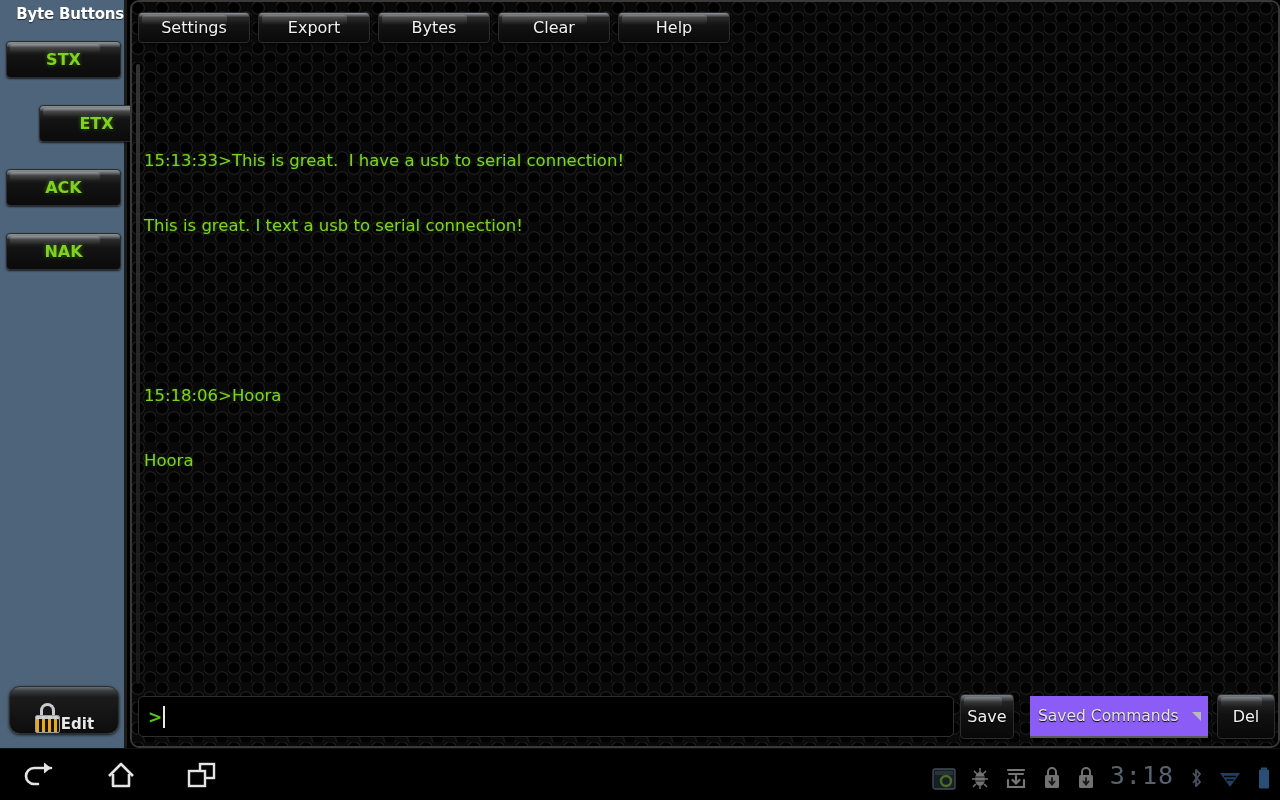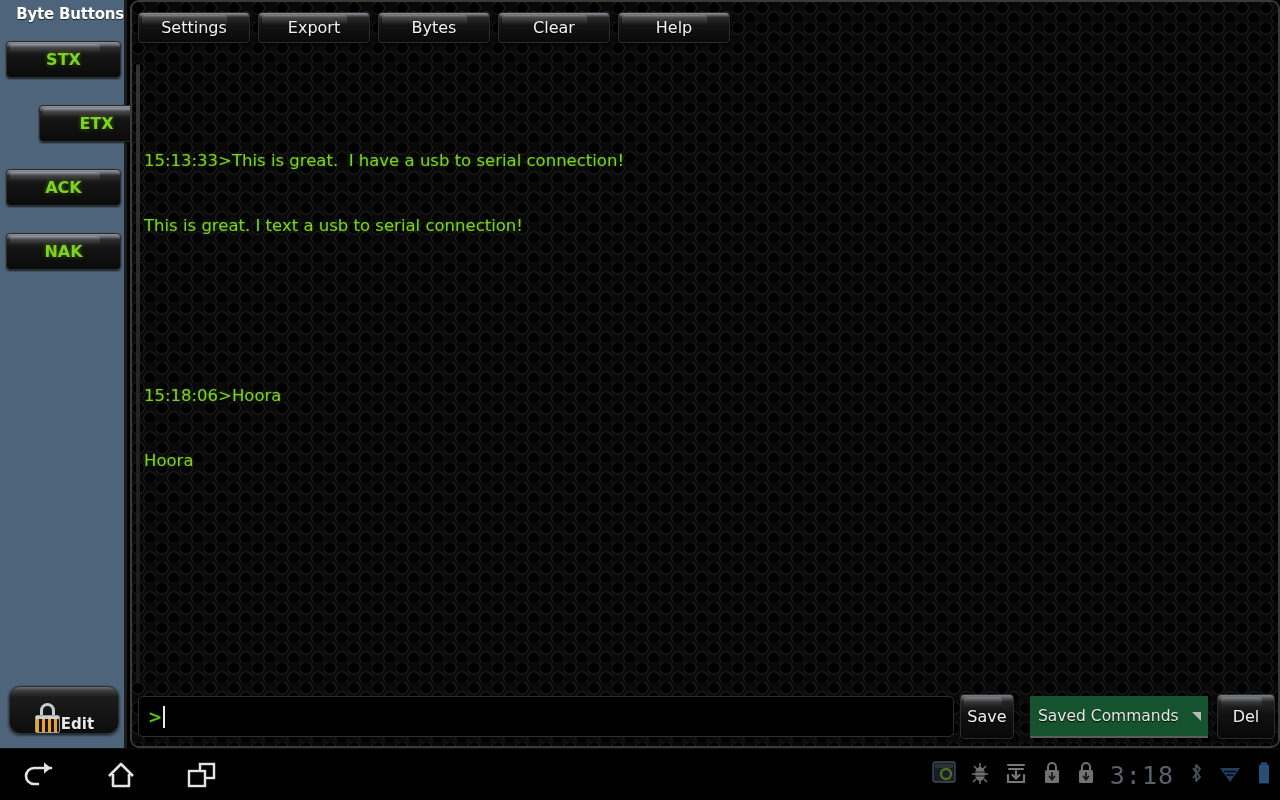--- a/index.html
+++ b/index.html
@@ -144,7 +144,7 @@
   }
   #dropdown {
     position:absolute; left:898px; top:10px; width:178px; height:42px;
-    background:#14532d; border-bottom:2px solid #5b5b5b;
+    background:#8b5cf6; border-bottom:2px solid #5b5b5b;
     display:flex; align-items:center; padding:0 8px;
   }
   #dropdown .dd-label{ color:#e6e6e6; font-size:15.5px; flex:1; text-shadow:0 1px 1px #000; }

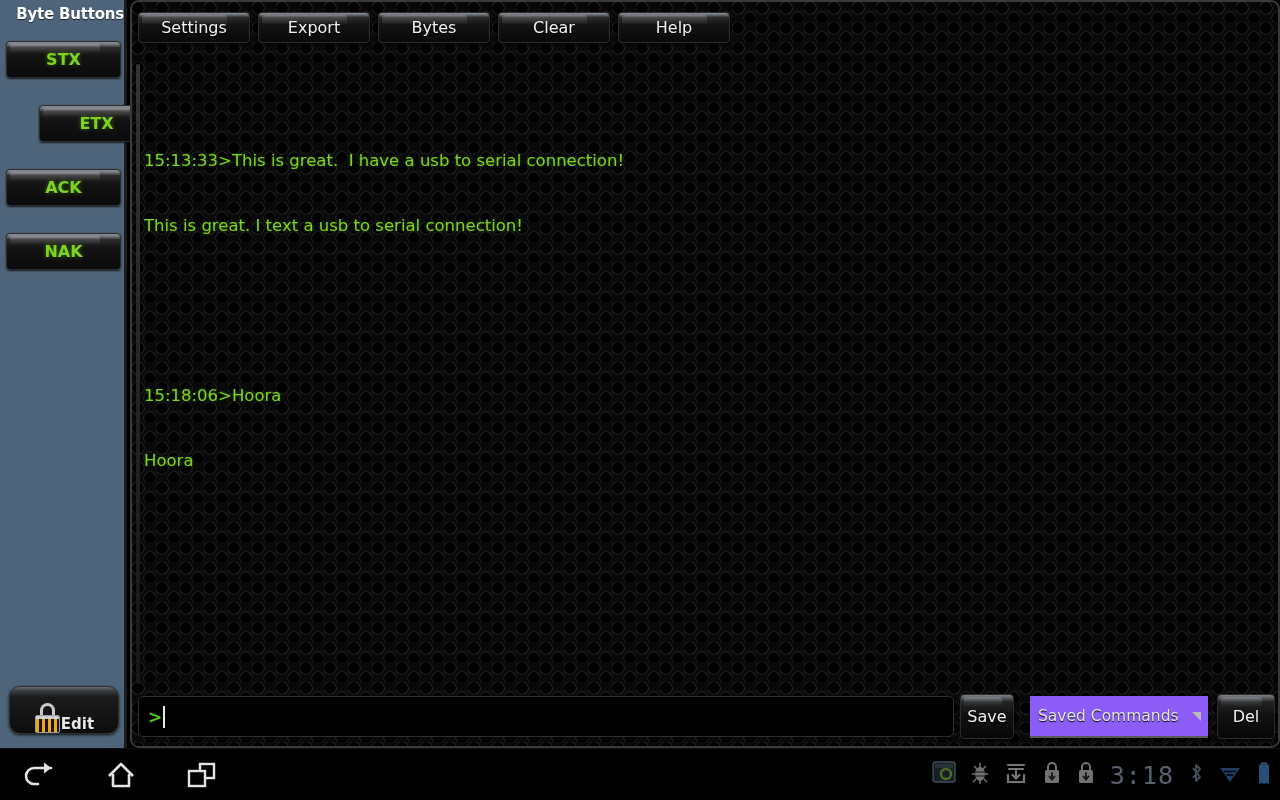--- a/index.html
+++ b/index.html
@@ -174,7 +174,7 @@
   .navicon { position:absolute; top:10px; width:46px; height:32px; }
   #nav-back{ left:18px; } #nav-home{ left:98px; } #nav-recent{ left:178px; }
 
-  #sysicons { position:absolute; right:8px; top:12px; display:flex; align-items:flex-start; gap:14px; }
+  #sysicons { position:absolute; right:8px; top:12px; display:flex; align-items:flex-end; gap:14px; }
   .sysicon { opacity:.55; display:flex; align-items:center; }
   #clock {
     color:#5d6773; font-size:25px; letter-spacing:1px;

